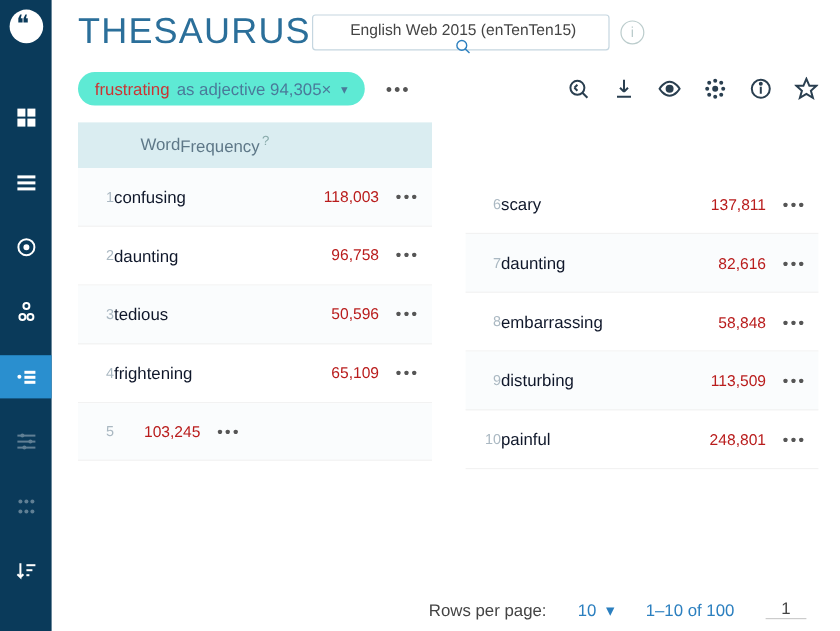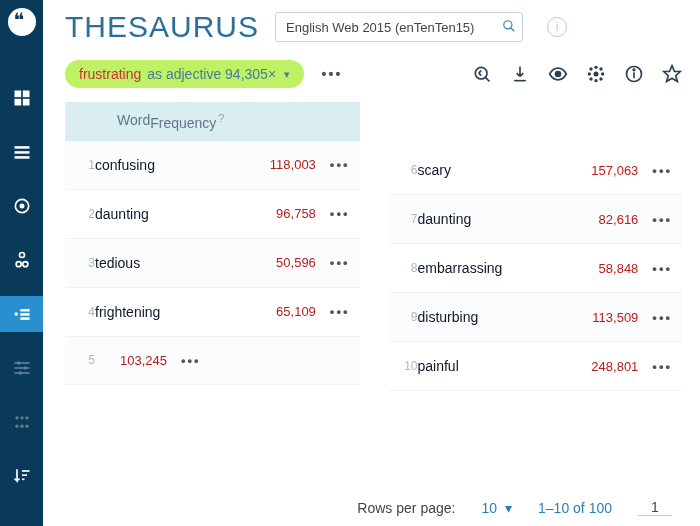--- a/index.html
+++ b/index.html
@@ -13,7 +13,7 @@
   .side-item svg { width: 20px; height: 20px; }
   .side-item.dim svg { opacity: 0.35; }
   .main { flex: 1; padding: 10px 18px 0 22px; position: relative; }
-  .header-row { display: flex; align-items: center; gap: 16px; }
+  .header-row { display: flex; align-items: center; gap: 1px; }
   .title { font-size: 30px; font-weight: 300; color: #2b6f9a; letter-spacing: 1px; }
   .corpus-box { border: 1px solid #c5d6e0; border-radius: 3px; display: flex; align-items: center; padding: 4px 6px 4px 10px; width: 248px; height: 30px; }
   .corpus-box span.txt { flex: 1; font-size: 13px; color: #444; }

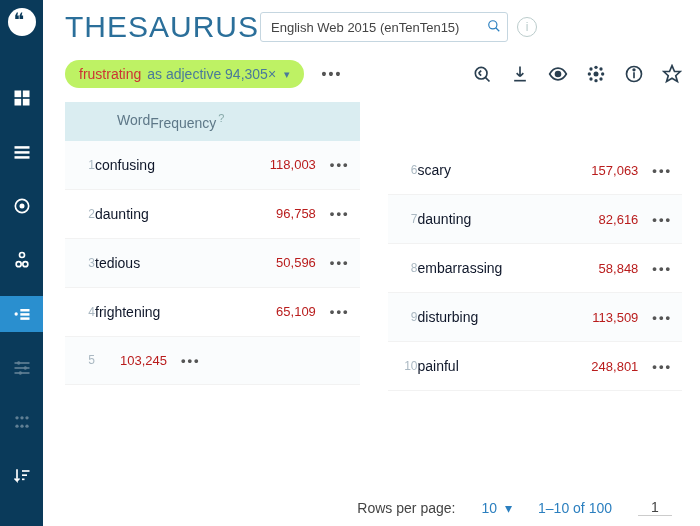--- a/index.html
+++ b/index.html
@@ -15,7 +15,7 @@
   .main { flex: 1; padding: 10px 18px 0 22px; position: relative; }
   .header-row { display: flex; align-items: center; gap: 1px; }
   .title { font-size: 30px; font-weight: 300; color: #2b6f9a; letter-spacing: 1px; }
-  .corpus-box { border: 1px solid #c5d6e0; border-radius: 3px; display: flex; align-items: center; padding: 4px 6px 4px 10px; width: 248px; height: 30px; }
+  .corpus-box { border: 1px solid #c5d6e0; border-radius: 3px; display: flex; align-items: center; padding: 4px 6px 4px 10px; width: 248px; height: 30px; flex-direction: column; }
   .corpus-box span.txt { flex: 1; font-size: 13px; color: #444; }
   .corpus-box .sicon { color: #2b7fbf; font-size: 14px; }
   .info-circle { width: 20px; height: 20px; border: 1.5px solid #bcc; border-radius: 50%; display: flex; align-items: center; justify-content: center; font-size: 12px; color: #bcc; margin-left: 8px; }

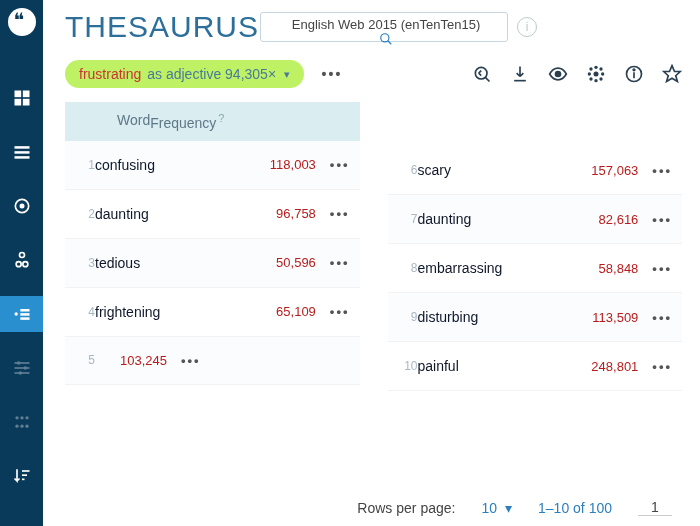--- a/index.html
+++ b/index.html
@@ -20,7 +20,7 @@
   .corpus-box .sicon { color: #2b7fbf; font-size: 14px; }
   .info-circle { width: 20px; height: 20px; border: 1.5px solid #bcc; border-radius: 50%; display: flex; align-items: center; justify-content: center; font-size: 12px; color: #bcc; margin-left: 8px; }
   .chip-row { display: flex; align-items: center; margin-top: 16px; }
-  .chip { background: #bef264; border-radius: 16px; padding: 6px 14px; font-size: 14px; display: inline-flex; align-items: center; gap: 6px; }
+  .chip { background: #5eead4; border-radius: 16px; padding: 6px 14px; font-size: 14px; display: inline-flex; align-items: center; gap: 6px; }
   .chip-word { color: #c33; }
   .chip-rest { color: #4a7a9a; }
   .chip-chevron { color: #4a7a9a; font-size: 11px; margin-left: 2px; }

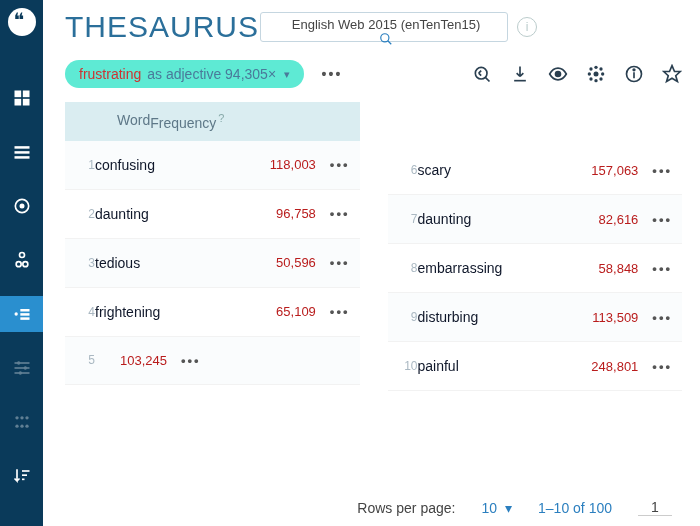--- a/index.html
+++ b/index.html
@@ -230,7 +230,7 @@
         <div class="row">
           <span class="rank">6</span>
           <span class="word">scary</span>
-          <span class="freq">157,063</span>
+          <span class="freq">137,811</span>
           <span class="rowdots">•••</span>
         </div>
         <div class="row">

